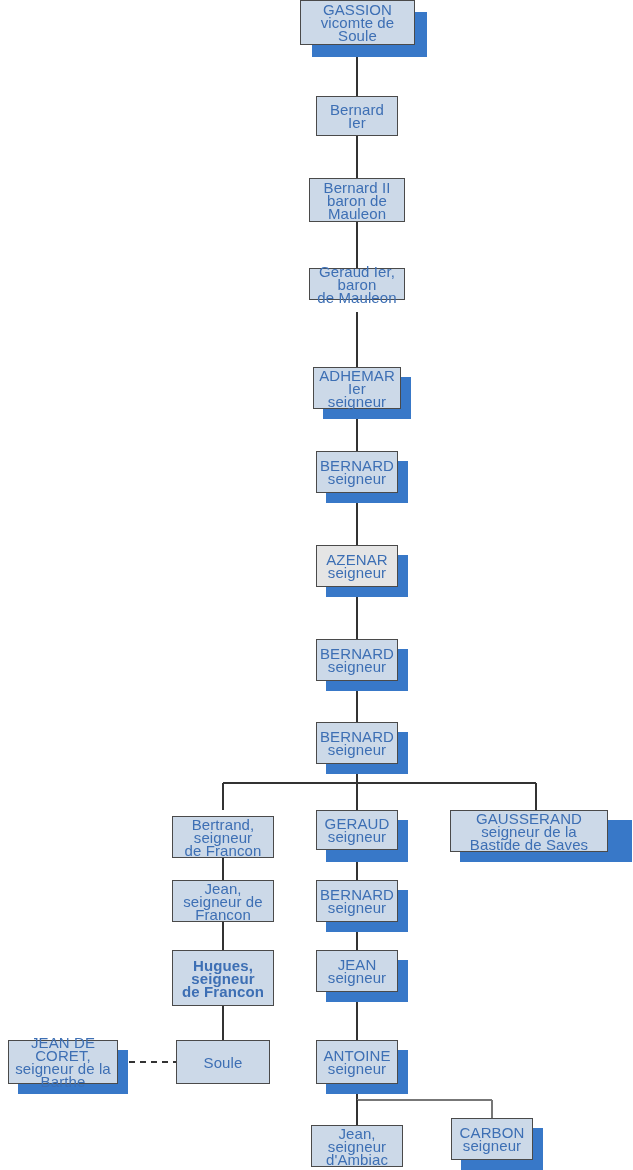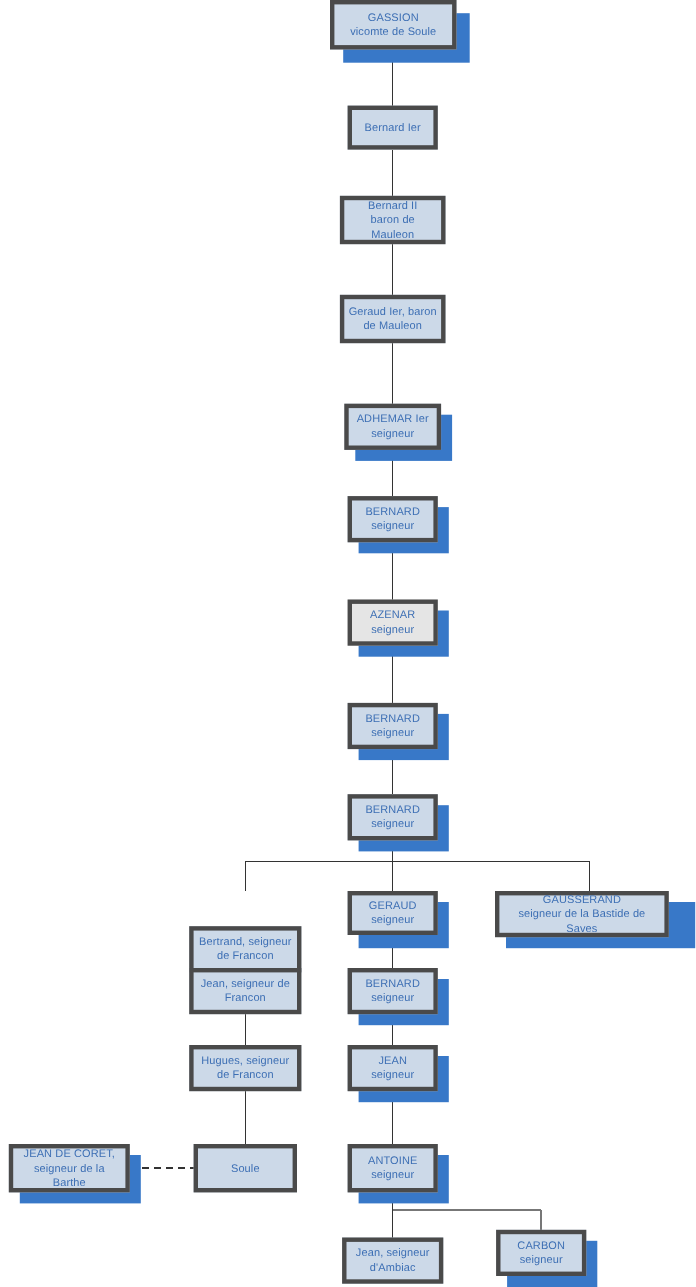--- a/index.html
+++ b/index.html
@@ -36,9 +36,9 @@
     position: absolute;
     box-sizing: border-box;
     background: #ccd9e8;
-    border: 4px solid #404040;
+    border: 1px solid #404040;
     color: #3d6fb4;
-    font-size: 10px;
+    font-size: 15px;
     line-height: 13px;
     text-align: center;
     display: flex;

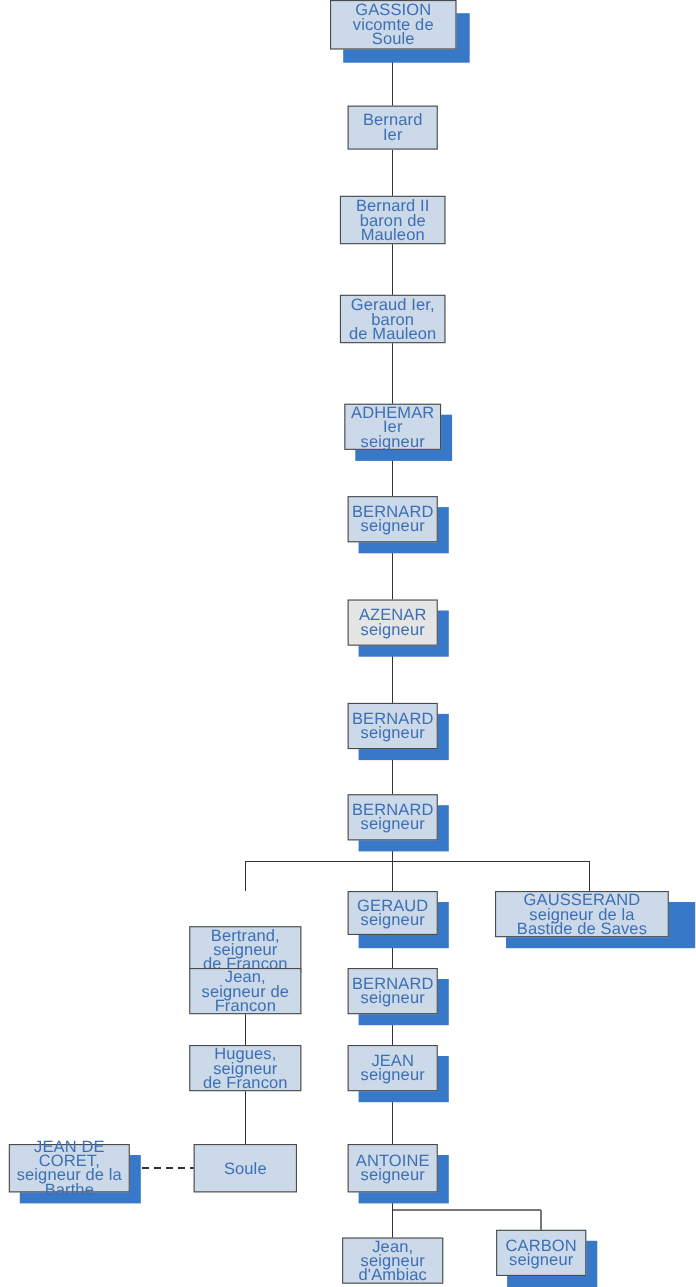--- a/index.html
+++ b/index.html
@@ -114,7 +114,7 @@
         <span class="label">Bernard II
 baron de Mauleon</span>
       </div>
-      <div class="node" style="left: 309px; top: 268px; width: 96px; height: 44px; background: rgb(204, 217, 232); border-color: rgb(74, 74, 74); color: rgb(61, 111, 180);">
+      <div class="node" style="left: 309px; top: 268px; width: 96px; height: 32px; background: rgb(204, 217, 232); border-color: rgb(74, 74, 74); color: rgb(61, 111, 180);">
         <span class="label">Geraud Ier, baron
 de Mauleon</span>
       </div>

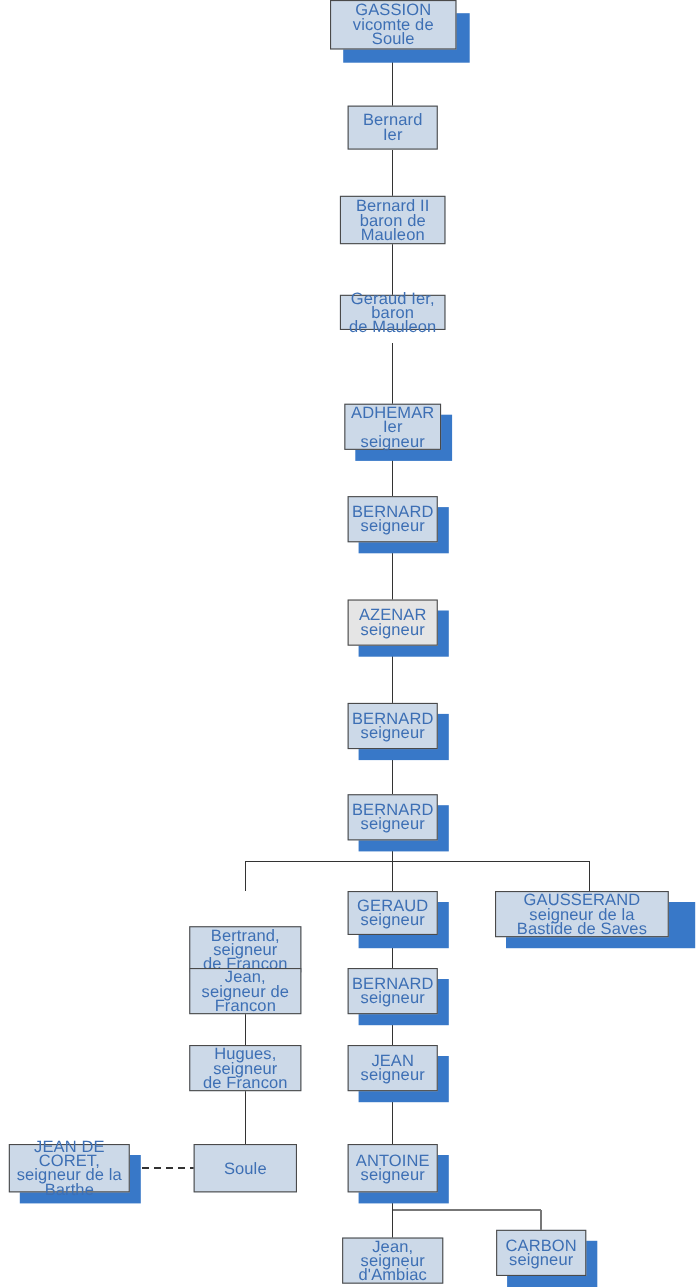--- a/index.html
+++ b/index.html
@@ -138,7 +138,7 @@
         <span class="label">BERNARD
 seigneur</span>
       </div>
-      <div class="node" style="left: 172px; top: 842px; width: 102px; height: 42px; background: rgb(204, 217, 232); border-color: rgb(74, 74, 74); color: rgb(61, 111, 180); justify-content: center;">
+      <div class="node" style="left: 172px; top: 816px; width: 102px; height: 42px; background: rgb(204, 217, 232); border-color: rgb(74, 74, 74); color: rgb(61, 111, 180); justify-content: center;">
         <span class="label">Bertrand, seigneur
 de Francon</span>
       </div>

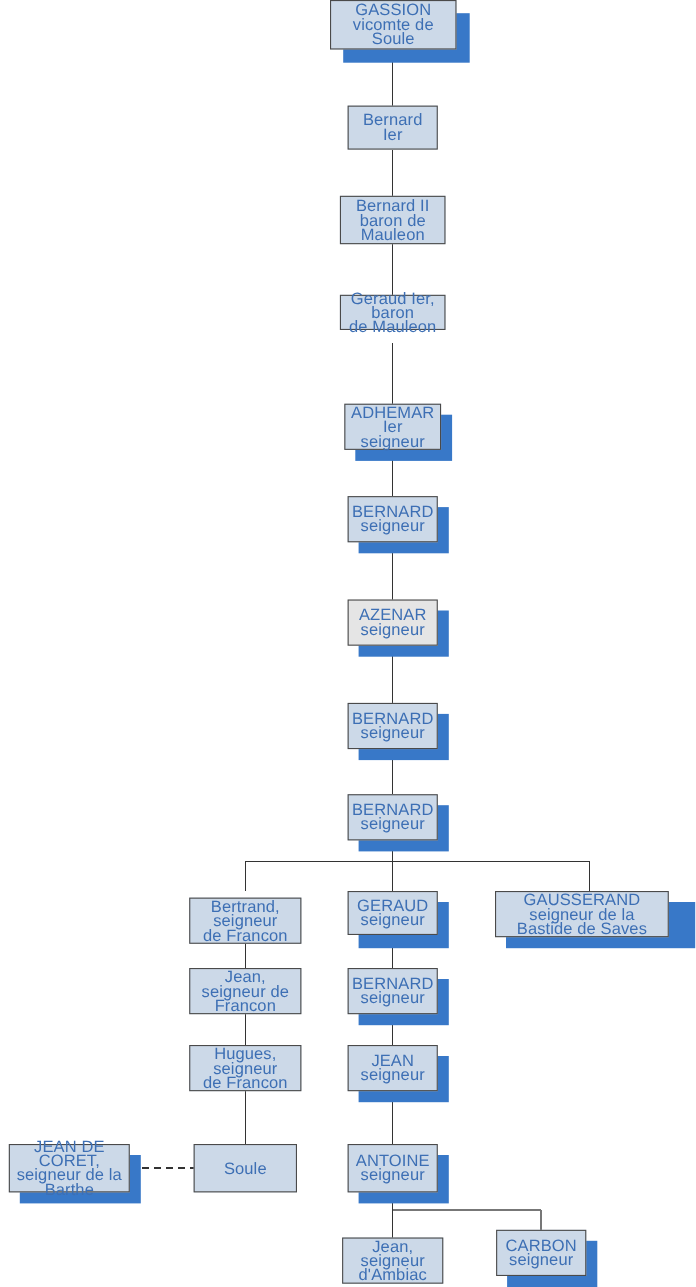--- a/index.html
+++ b/index.html
@@ -158,7 +158,7 @@
         <span class="label">BERNARD
 seigneur</span>
       </div>
-      <div class="node" style="left: 172px; top: 950px; width: 102px; height: 42px; background: rgb(204, 217, 232); border-color: rgb(74, 74, 74); color: rgb(61, 111, 180);">
+      <div class="node" style="left: 172px; top: 950px; width: 102px; height: 56px; background: rgb(204, 217, 232); border-color: rgb(74, 74, 74); color: rgb(61, 111, 180); font-weight: bold;">
         <span class="label">Hugues, seigneur
 de Francon</span>
       </div>

